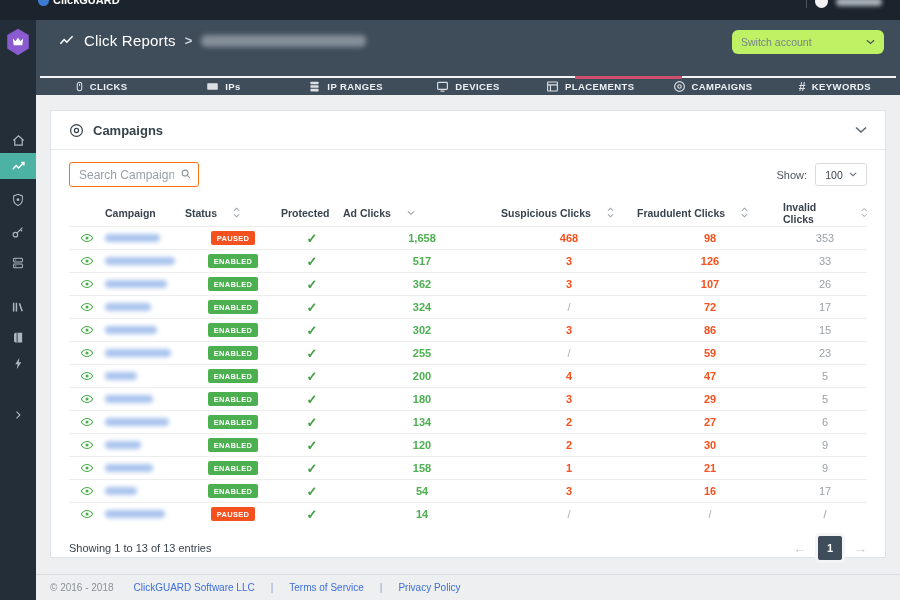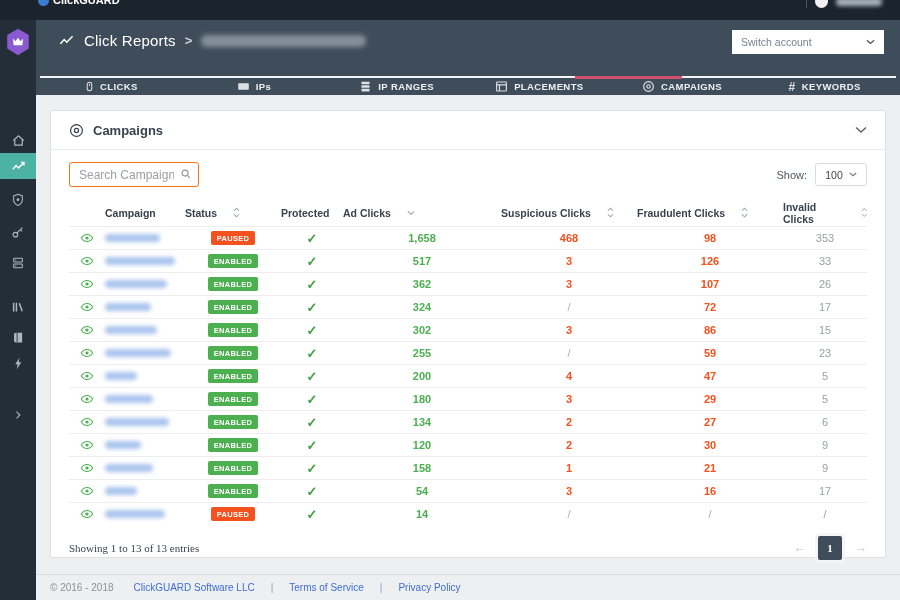--- a/index.html
+++ b/index.html
@@ -27,7 +27,7 @@
   .breadcrumb .crumb-title { font-size:15px; font-weight:normal; letter-spacing:.2px; }
   .breadcrumb .crumb-sep { color:#cdd5db; font-size:13px; font-weight:bold; }
   .crumb-blur { width:165px; height:12px; border-radius:5px; background:#909aa4; filter:blur(2.5px); opacity:.85; }
-  .switch-account { position:absolute; right:16px; top:20px; width:152px; height:24px; background:#ffffff; border-radius:0; display:flex; align-items:center; padding:0 9px; font-size:10.5px; color:#77828c; cursor:pointer; }
+  .switch-account { position:absolute; right:16px; top:20px; width:152px; height:24px; background:#bef264; border-radius:6px; display:flex; align-items:center; padding:0 9px; font-size:10.5px; color:#77828c; cursor:pointer; }
   .switch-account .sa-caret { margin-left:auto; color:#4a5560; }
 
   

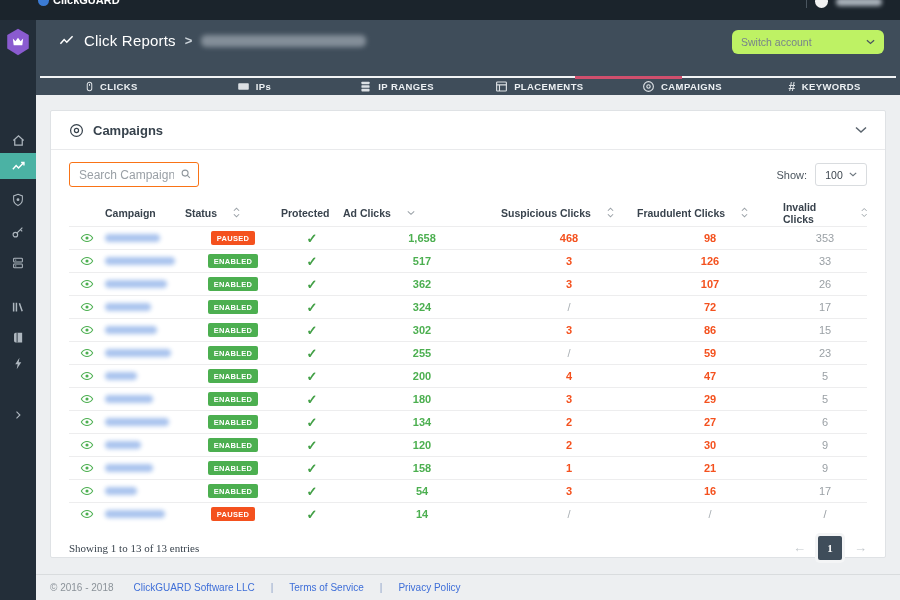--- a/index.html
+++ b/index.html
@@ -205,6 +205,13 @@
     </div>
     <div class="tab">
       <svg width="13" height="13" viewBox="0 0 16 16">
+          <rect x="2" y="3" width="12" height="8.5" rx="1" fill="none" stroke="currentColor" stroke-width="1.4"></rect>
+          <path d="M5.5 13.7h5" stroke="currentColor" stroke-width="1.4"></path>
+        </svg>
+      <span>DEVICES</span>
+    </div>
+    <div class="tab">
+      <svg width="13" height="13" viewBox="0 0 16 16">
           <rect x="2" y="2.5" width="12" height="11" rx="1" fill="none" stroke="currentColor" stroke-width="1.4"></rect>
           <path d="M2 6h12M5.5 6v7.5" stroke="currentColor" stroke-width="1.4"></path>
         </svg>

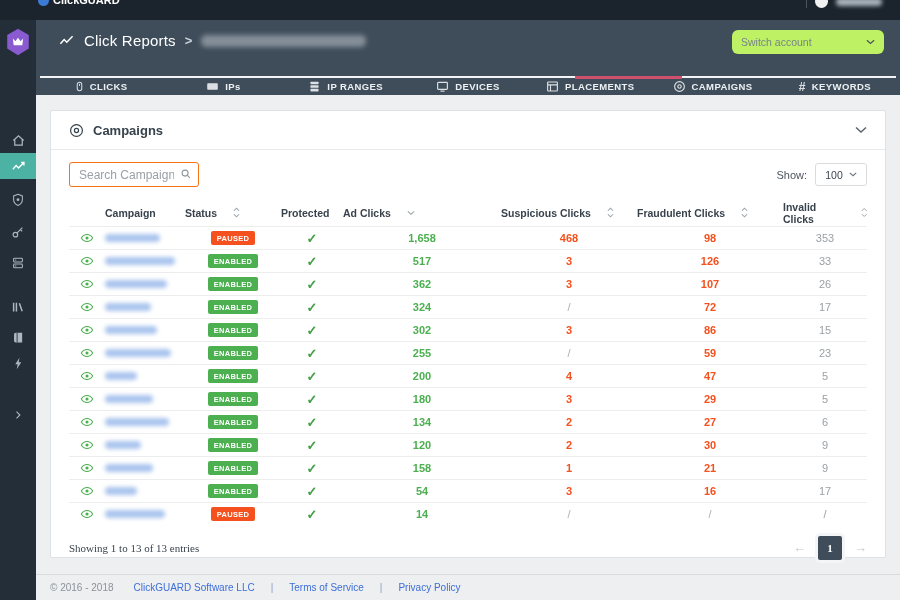--- a/index.html
+++ b/index.html
@@ -75,7 +75,7 @@
   .num-gray { color:#9aa0a5; }
   .muted { color:#aab0b5; font-weight:normal; }
 
-  .tbl-footer { display:flex; align-items:center; padding:11px 18px 0;font-family:Liberation Serif, serif; }
+  .tbl-footer { display:flex; align-items:center; padding:11px 18px 0; }
   .summary { font-size:11px; color:#39434d; }
   .pager { margin-left:auto; display:flex; align-items:center; gap:12px; }
   .pager .arrow { color:#c3c8cc; font-size:13px; cursor:default; }

